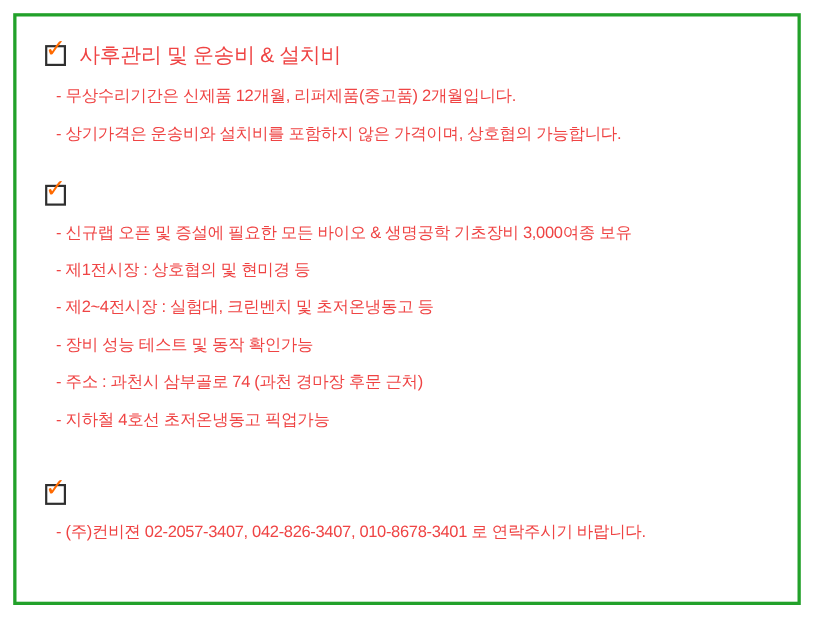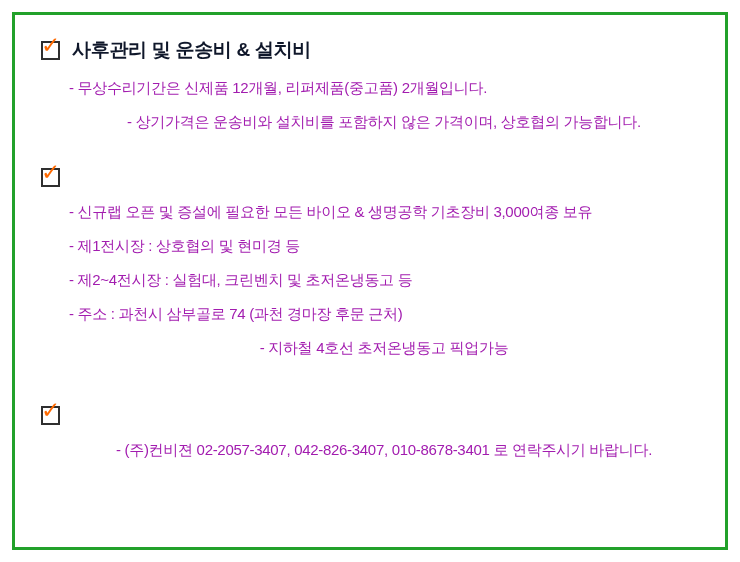--- a/index.html
+++ b/index.html
@@ -64,9 +64,9 @@
   }
   .sec-title {
     font-size: 19px;
-    font-weight: bold;
+    font-weight: normal;
     letter-spacing: -0.3px;
-    color: #0f172a;
+    color: #ef4444;
   }
   .lines {
     padding-left: 10px;

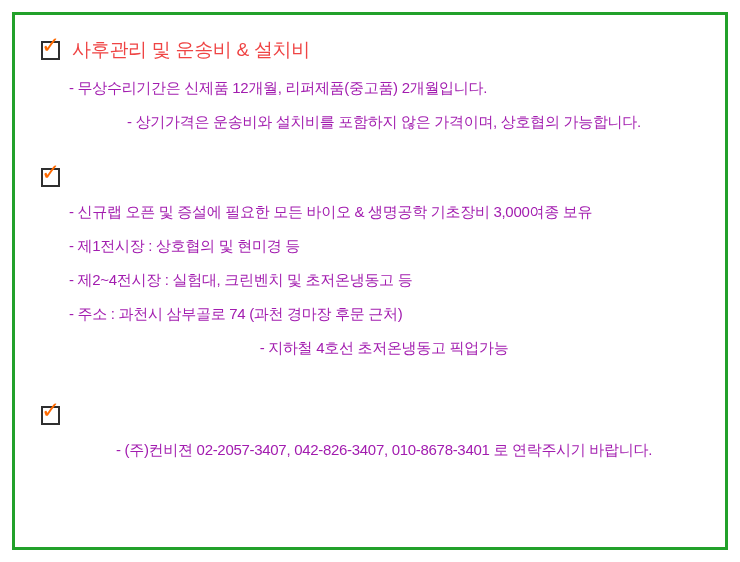--- a/index.html
+++ b/index.html
@@ -76,9 +76,8 @@
     line-height: 21px;
     margin-bottom: 13px;
     letter-spacing: -0.3px;
-    color: #a21caf;
+    color: #ef4444;
     white-space: nowrap;
-    margin-left: 18px;
   }
   .line:last-child {
     margin-bottom: 0;

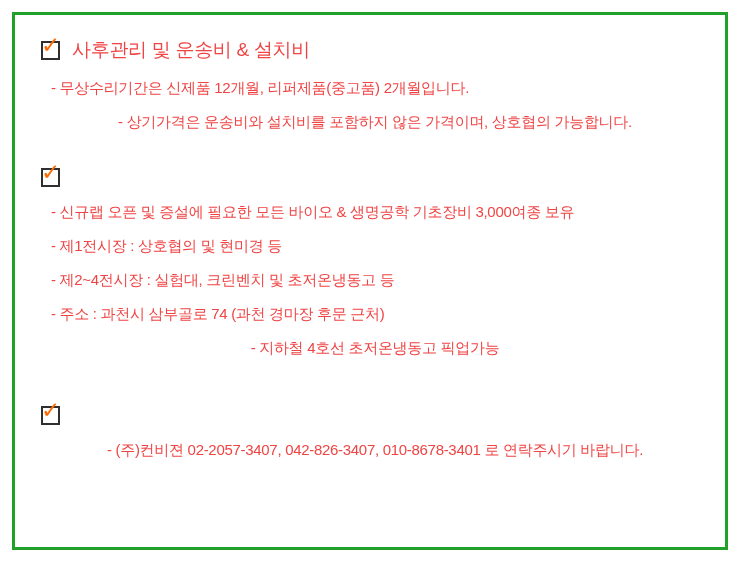--- a/index.html
+++ b/index.html
@@ -81,7 +81,6 @@
   }
   .line:last-child {
     margin-bottom: 0;
-    text-align: center;
   }
 </style>
 </head>

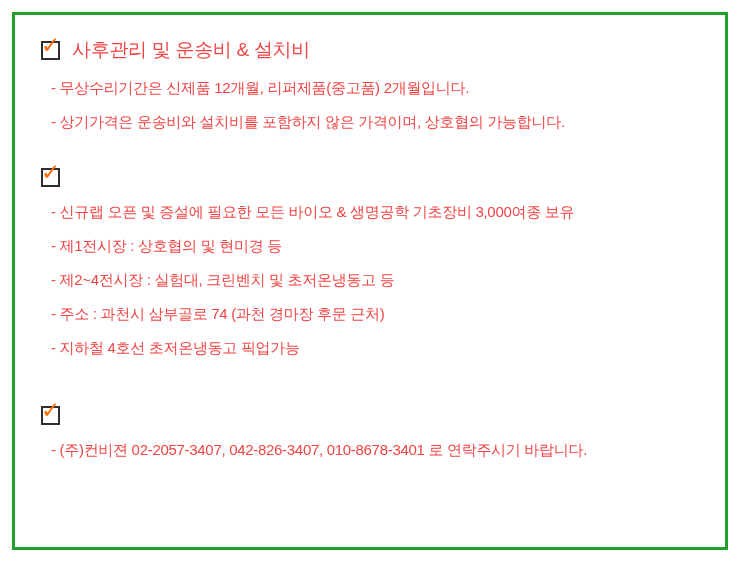--- a/index.html
+++ b/index.html
@@ -112,6 +112,7 @@
         <div class="line">- 신규랩 오픈 및 증설에 필요한 모든 바이오 &amp; 생명공학 기초장비 3,000여종 보유</div>
         <div class="line">- 제1전시장 : 상호협의 및 현미경 등</div>
         <div class="line">- 제2~4전시장 : 실험대, 크린벤치 및 초저온냉동고 등</div>
+        <div class="line">- 장비 성능 테스트 및 동작 확인가능</div>
         <div class="line">- 주소 : 과천시 삼부골로 74 (과천 경마장 후문 근처)</div>
         <div class="line">- 지하철 4호선 초저온냉동고 픽업가능</div>
       </div>

